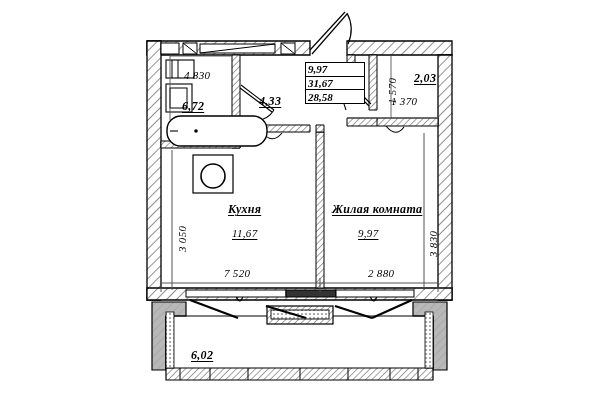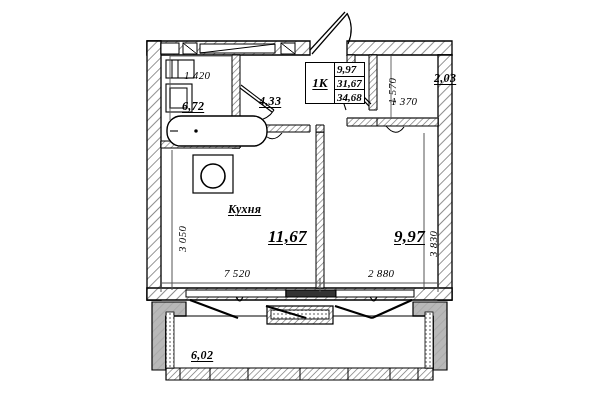--- a/index.html
+++ b/index.html
@@ -292,7 +292,7 @@
 
   <div class="txt small-area" style="left:191px; top:349px;font-style:italic;">6,02</div>
 
-  <div class="txt dim" style="left:184px; top:70px;">1 420</div>
+  <div class="txt dim" style="left:184px; top:70px;">4 830</div>
 
   <div class="txt dim" style="left:391px; top:96px;font-style:italic;">1 370</div>
 

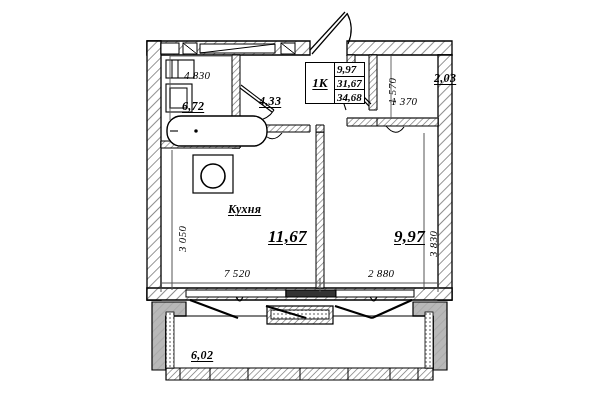--- a/index.html
+++ b/index.html
@@ -269,9 +269,6 @@
   </svg>
 
   <div class="infobox" style="left:305px; top:62px; width:60px; height:42px;">
-    <div class="ib-left">
-      <span class="ib-type">1К</span>
-    </div>
     <div class="ib-right">
       <div class="ib-cell">9,97</div>
       <div class="ib-cell">31,67</div>

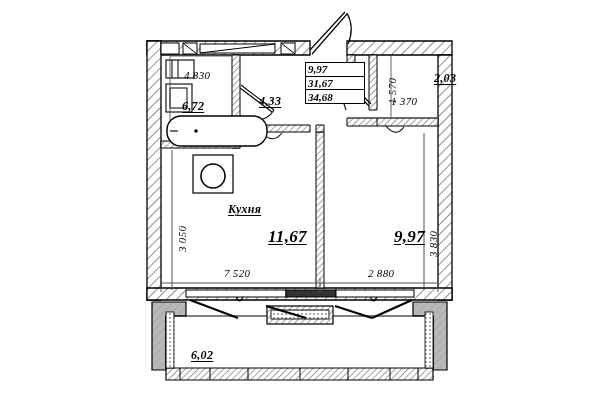--- a/index.html
+++ b/index.html
@@ -285,7 +285,7 @@
 
   <div class="txt small-area" style="left:259px; top:95px;">4,33</div>
 
-  <div class="txt small-area" style="left:434px; top:72px;">2,03</div>
+  <div class="txt small-area" style="left:414px; top:72px;">2,03</div>
 
   <div class="txt small-area" style="left:191px; top:349px;font-style:italic;">6,02</div>
 

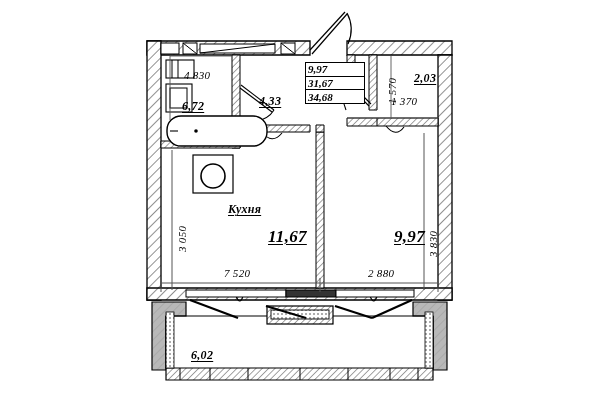--- a/index.html
+++ b/index.html
@@ -272,7 +272,7 @@
     <div class="ib-right">
       <div class="ib-cell">9,97</div>
       <div class="ib-cell">31,67</div>
-      <div class="ib-cell">34,68</div>
+      <div class="ib-cell">28,58</div>
     </div>
   </div>
 

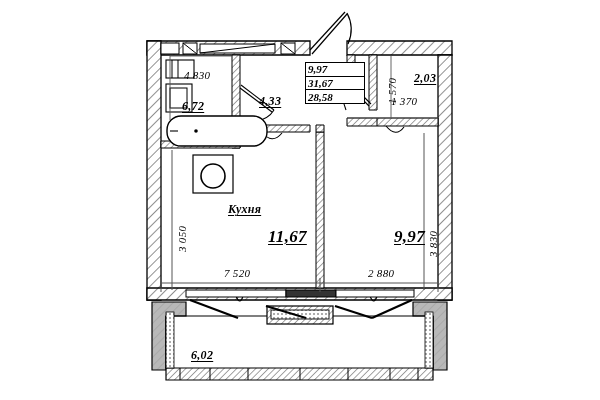--- a/index.html
+++ b/index.html
@@ -279,6 +279,7 @@
   <div class="txt room-name" style="left:228px; top:203px;">Кухня</div>
   <div class="txt room-area" style="left:232px; top:228px;">11,67</div>
 
+  <div class="txt room-name" style="left:332px; top:203px;">Жилая комната</div>
   <div class="txt room-area" style="left:358px; top:228px;">9,97</div>
 
   <div class="txt small-area" style="left:182px; top:100px;">6,72</div>

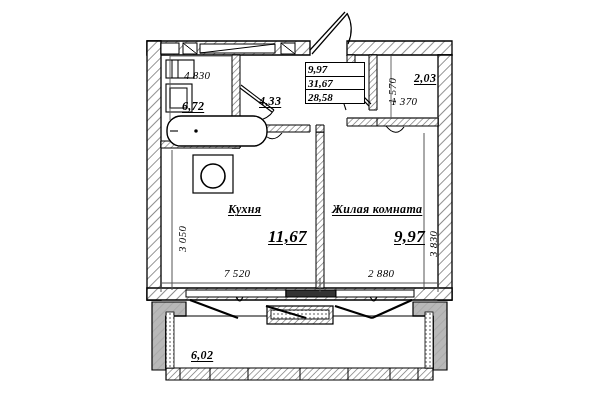--- a/index.html
+++ b/index.html
@@ -43,11 +43,10 @@
     text-underline-offset: 2px;
   }
   .room-area {
-    font-size: 17px;
-    font-weight: bold;
+    font-size: 11px;
+    font-weight: normal;
     text-decoration: underline;
     text-underline-offset: 2px;
-    margin-left: 36px;
   }
   .small-area {
     font-size: 12px;

